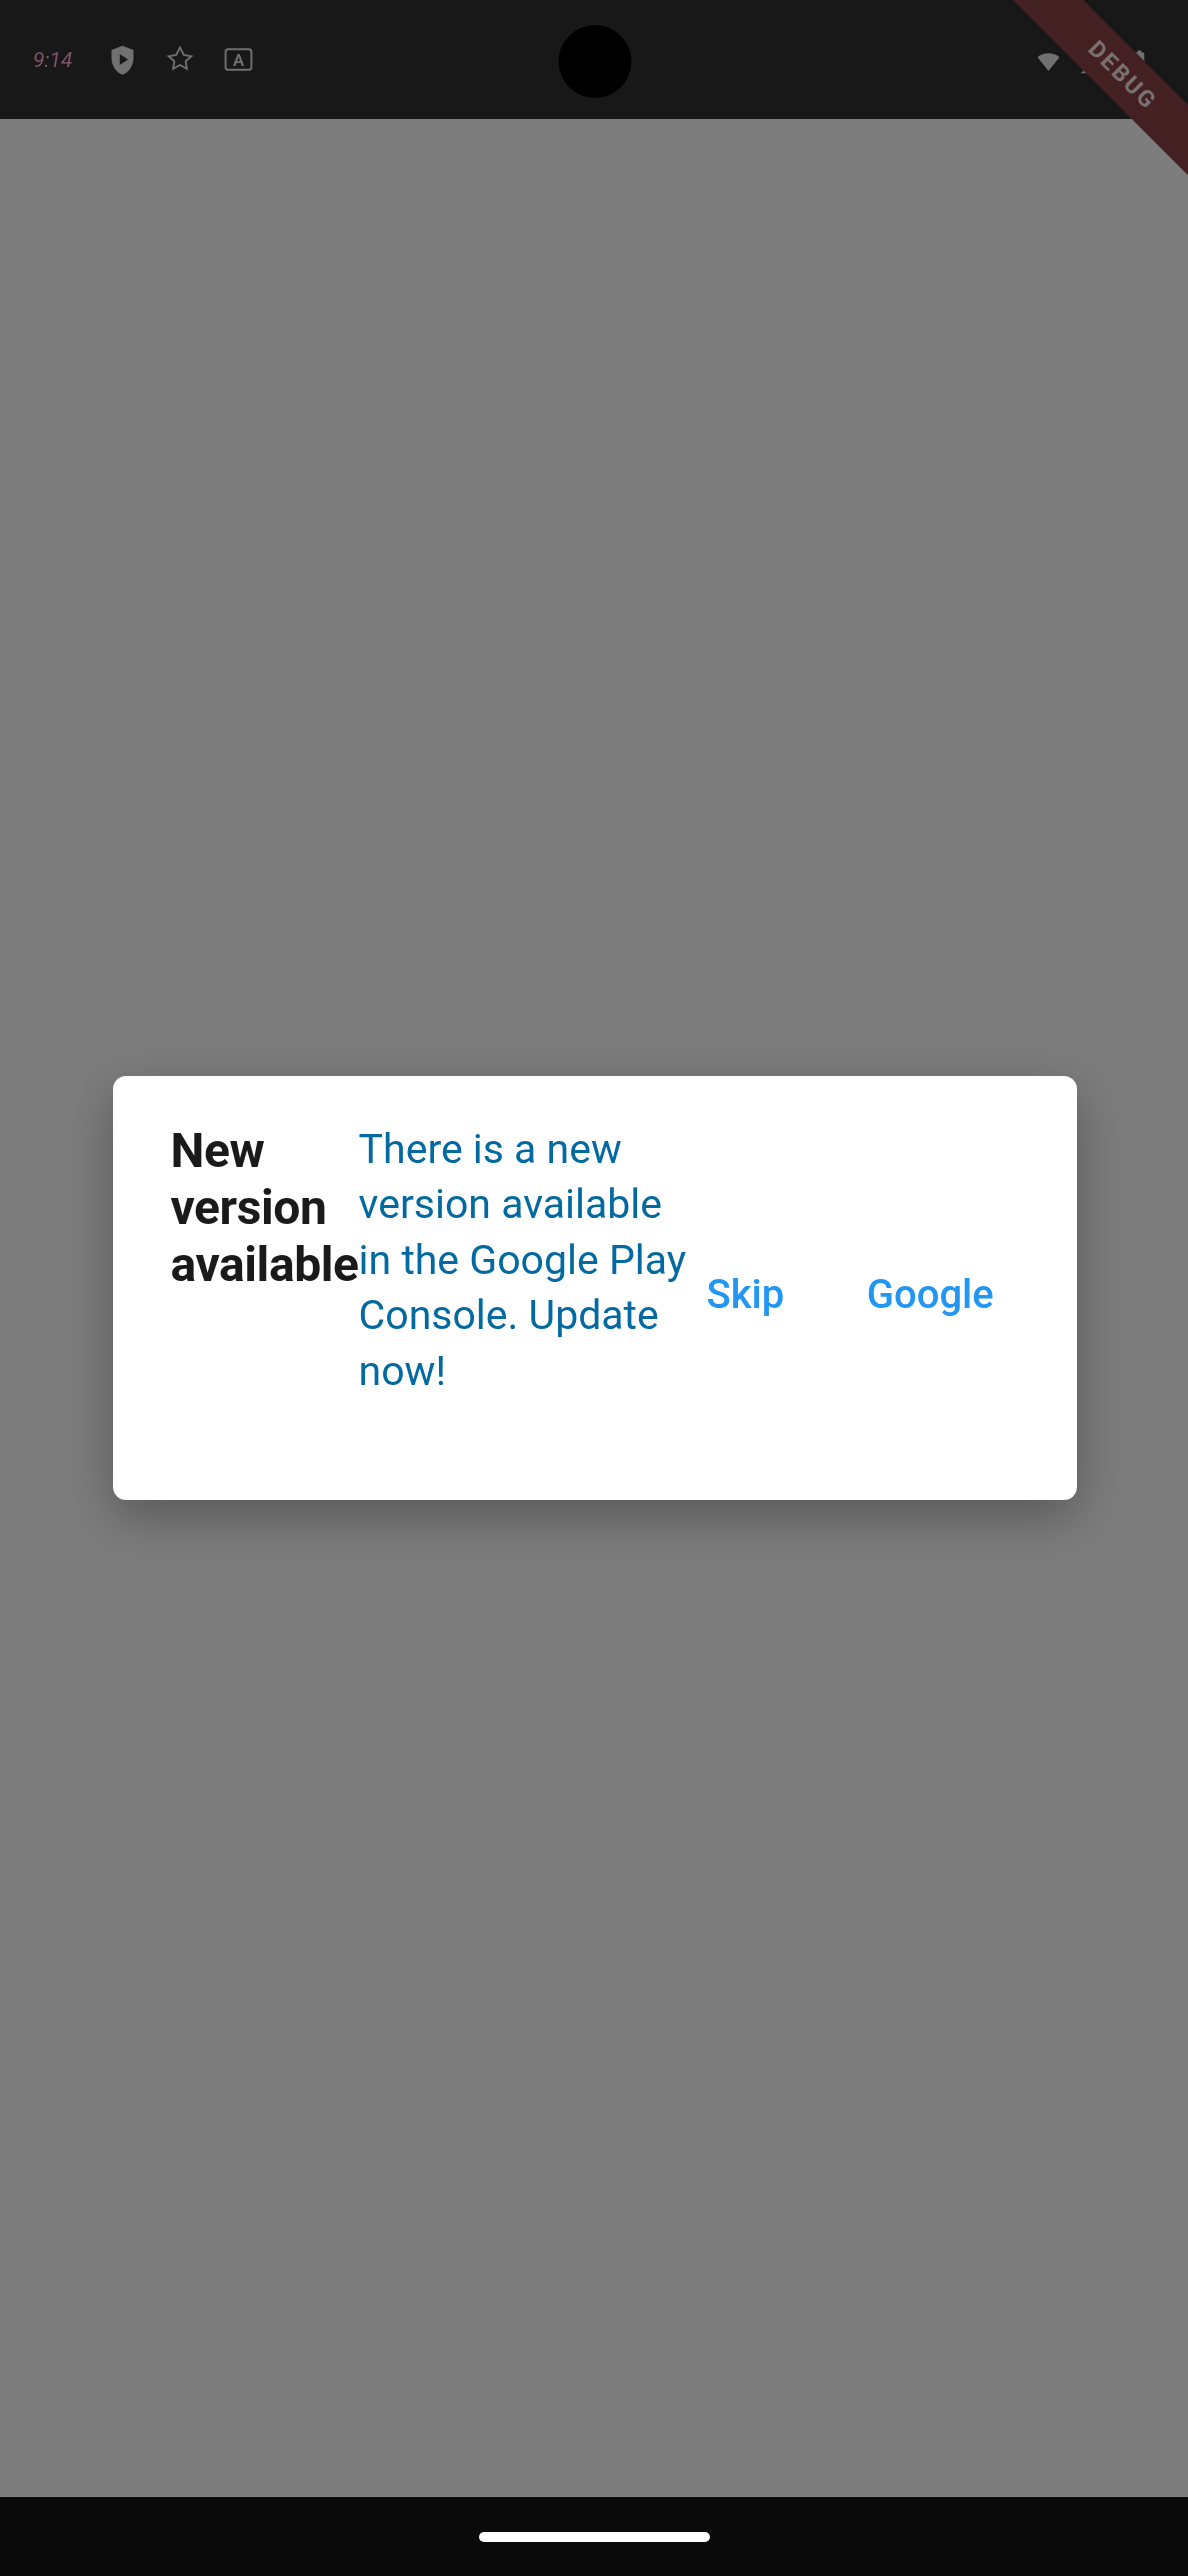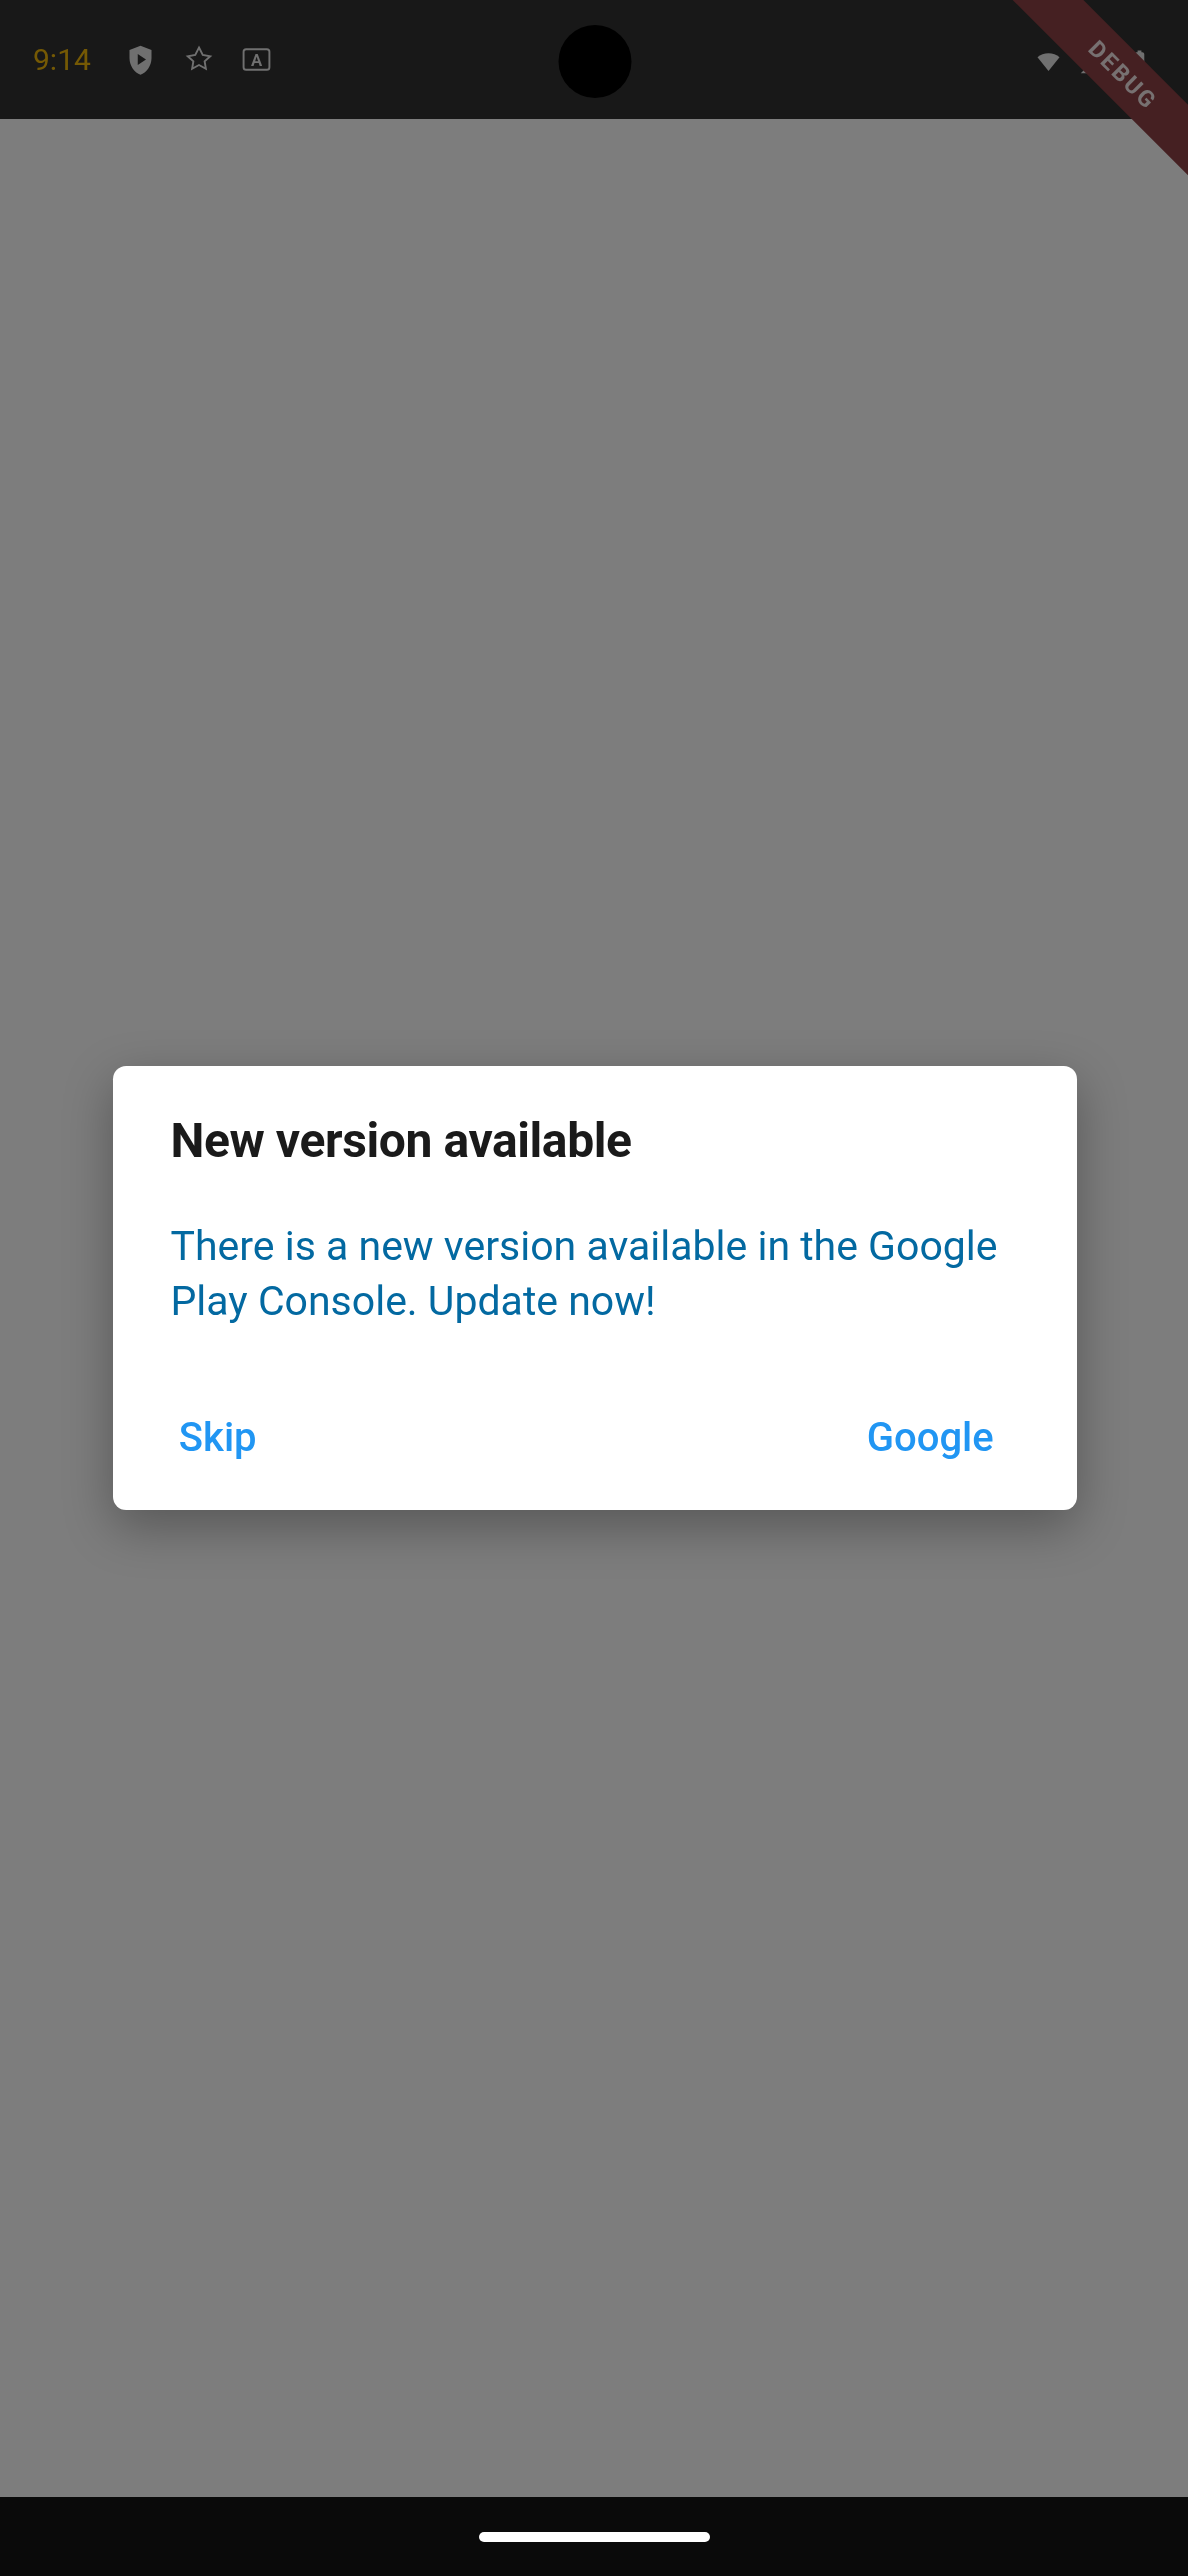--- a/index.html
+++ b/index.html
@@ -40,10 +40,11 @@
     }
     
     .status-time {
-      font-size: 30px;
+      font-size: 21px;
       font-weight: 400;
-      color: #eab308;
+      color: #f9a8d4;
       margin-right: 8.3px;
+      font-style: italic;
     }
     
     .status-icon {

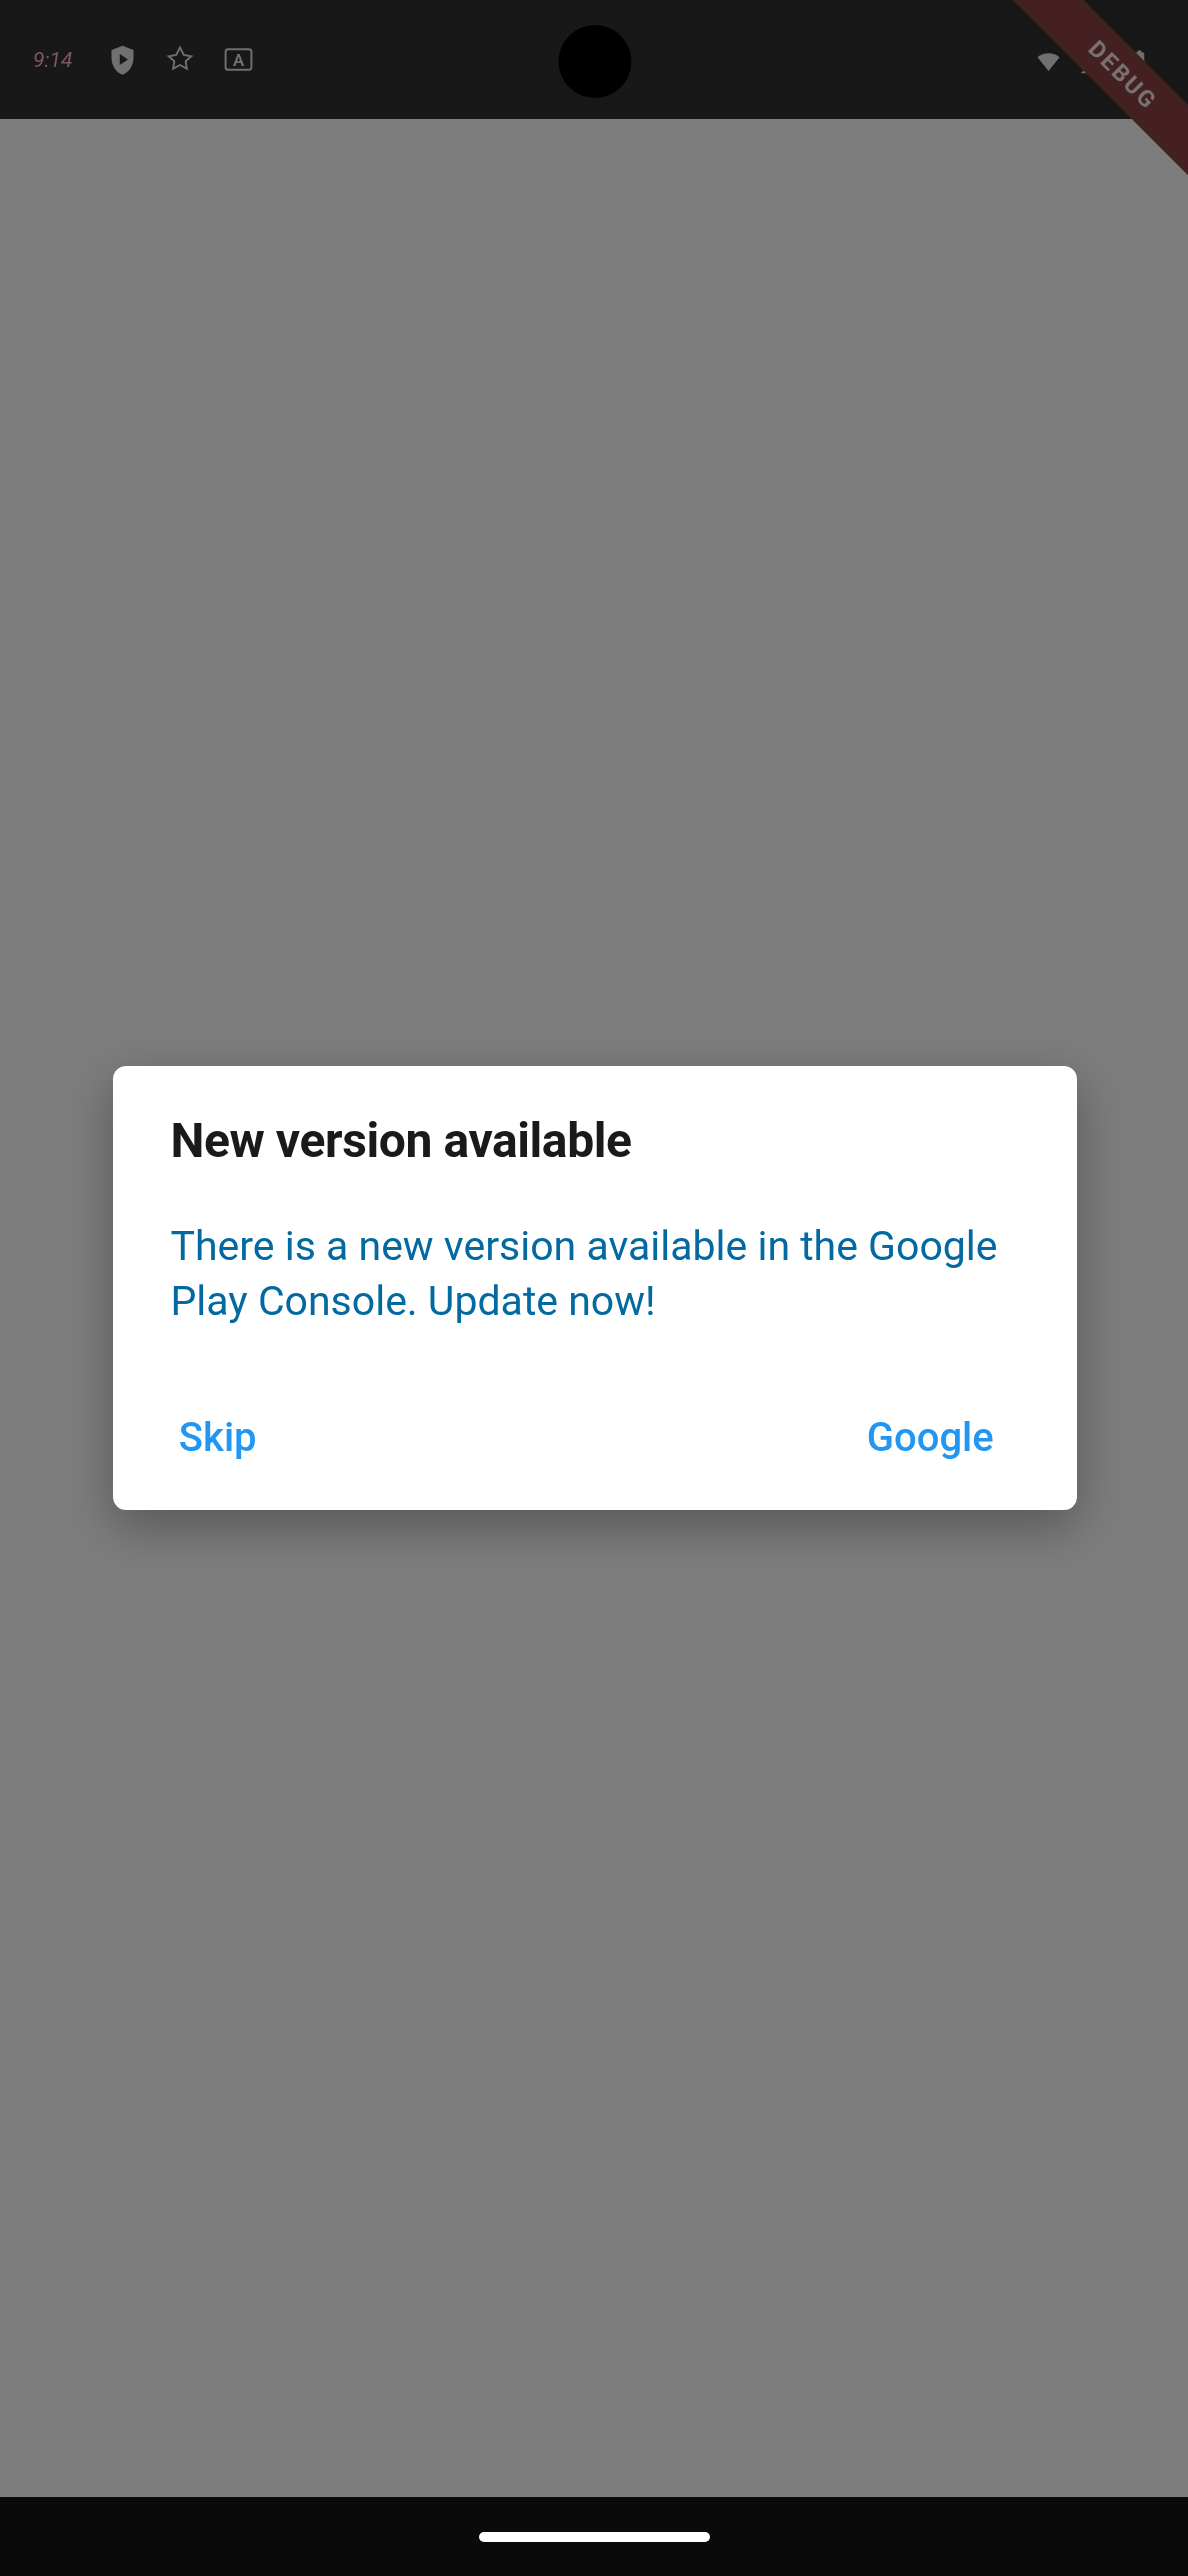--- a/index.html
+++ b/index.html
@@ -137,7 +137,6 @@
       box-shadow: 0 16.5px 50px rgba(0,0,0,0.3);
       padding: 46px 58px 33px 58px;
       display: flex;
-      flex-direction: column;
     }
     
     .dialog-title {

